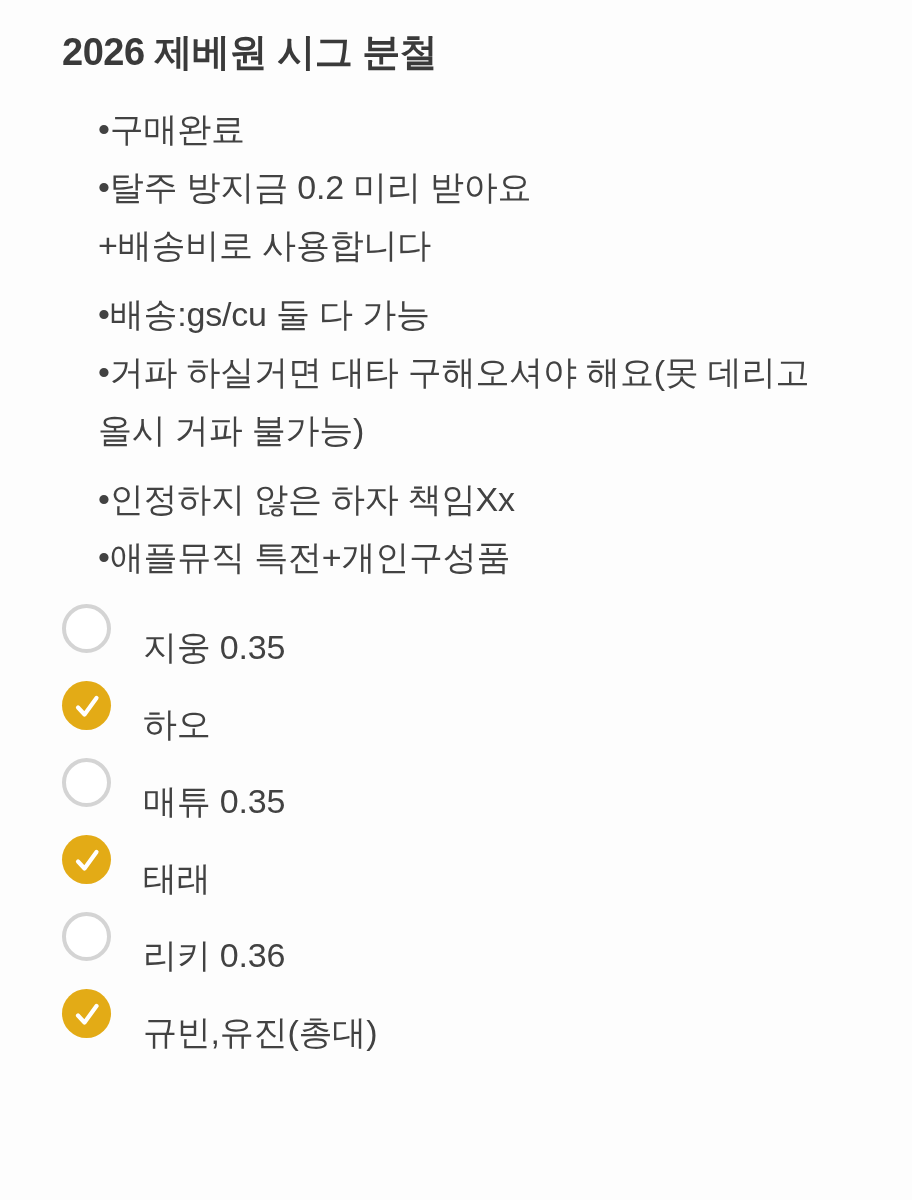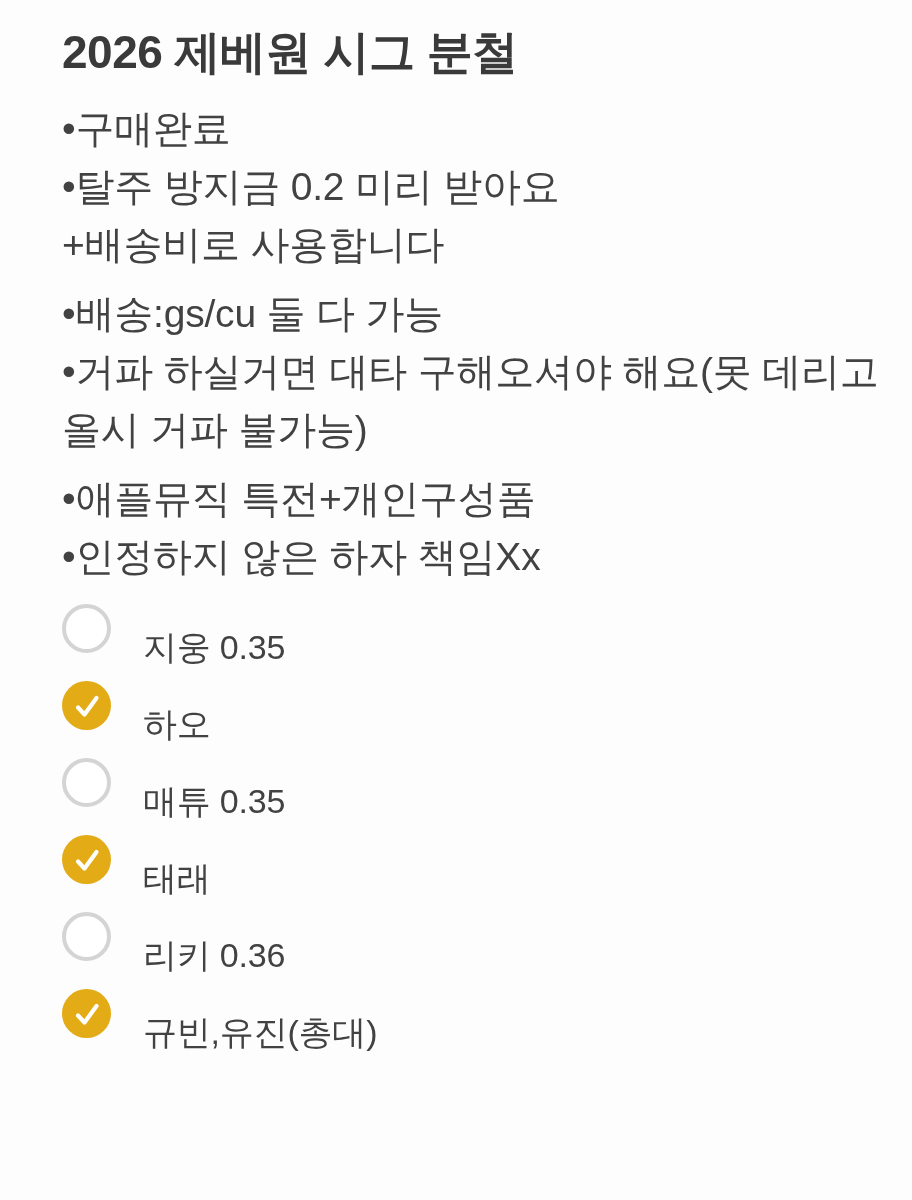--- a/index.html
+++ b/index.html
@@ -19,7 +19,7 @@
   }
   .note-title {
     margin: 0 0 22px 0;
-    font-size: 46px;
+    font-size: 38px;
     line-height: 52px;
     font-weight: 700;
     letter-spacing: -0.5px;

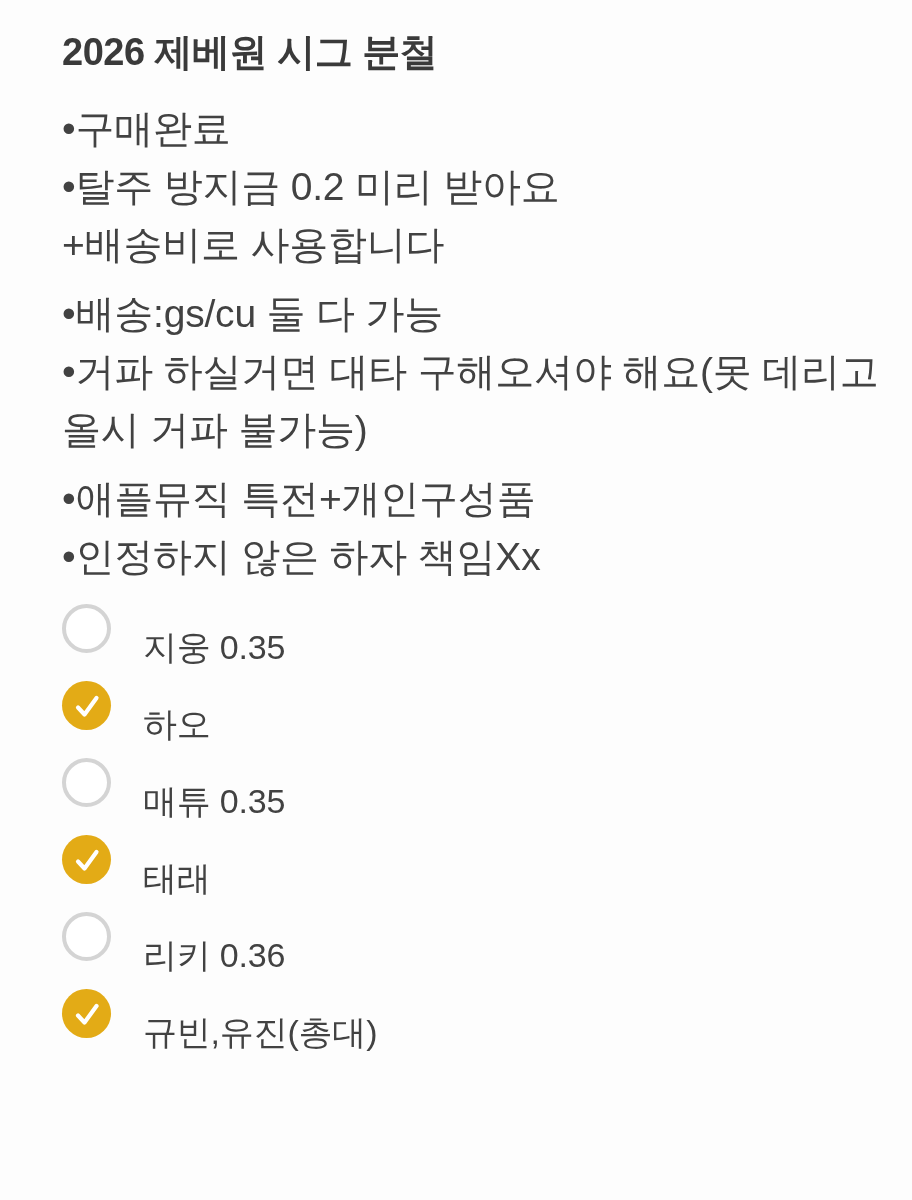--- a/index.html
+++ b/index.html
@@ -26,10 +26,11 @@
     color: var(--title-text, #3A3A3A);
   }
   .desc {
-    font-size: 39px;
+    font-size: 34px;
     line-height: 58px;
     color: var(--body-text, #424242);
     letter-spacing: -0.2px;
+    margin-left: 36px;
   }
   .desc .desc-line { white-space: pre; }
   

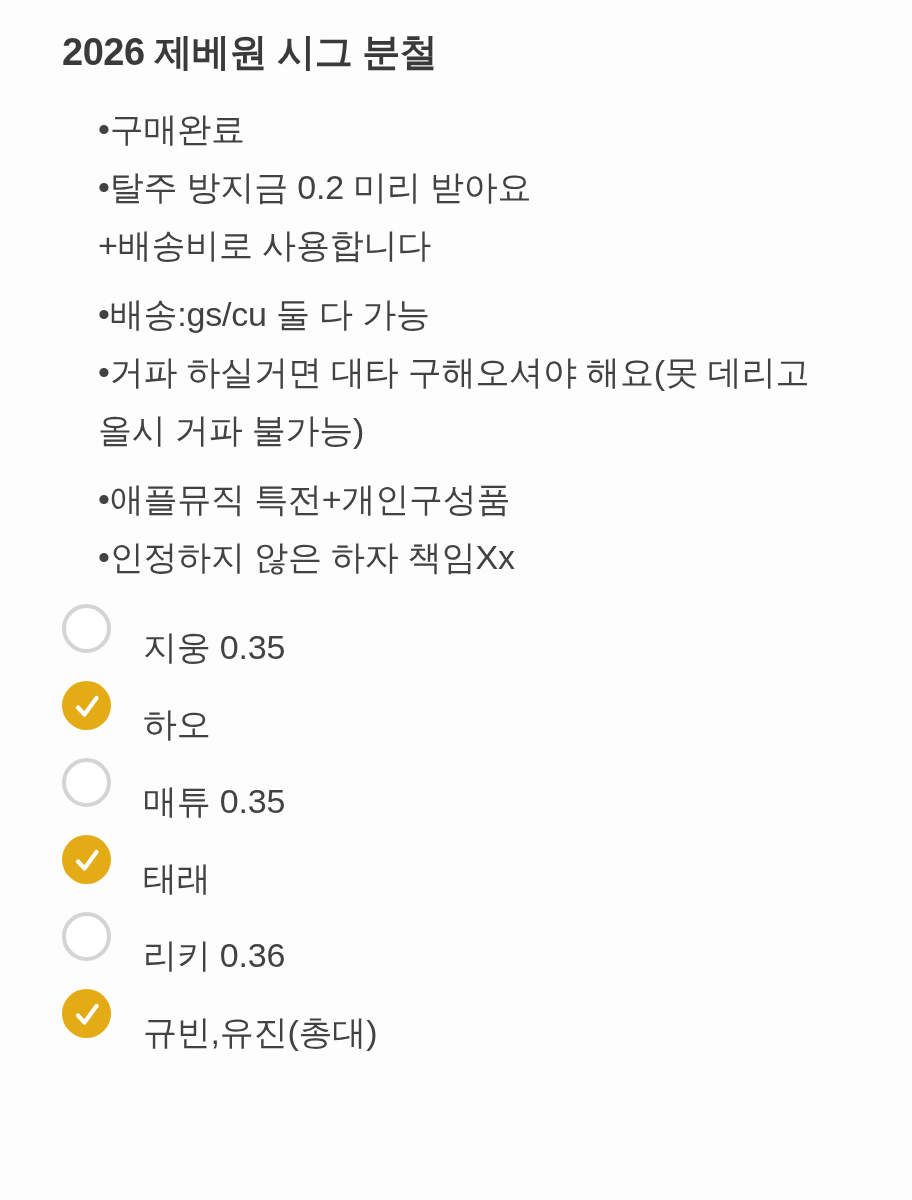--- a/index.html
+++ b/index.html
@@ -84,8 +84,8 @@
     <div class="desc-line">•배송:gs/cu 둘 다 가능</div>
     <div class="desc-line">•거파 하실거면 대타 구해오셔야 해요(못 데리고</div>
     <div class="desc-line">올시 거파 불가능)</div>
+    <div class="desc-line">•인정하지 않은 하자 책임Xx</div>
     <div class="desc-line">•애플뮤직 특전+개인구성품</div>
-    <div class="desc-line">•인정하지 않은 하자 책임Xx</div>
   </div>
 
   <div class="checklist">

